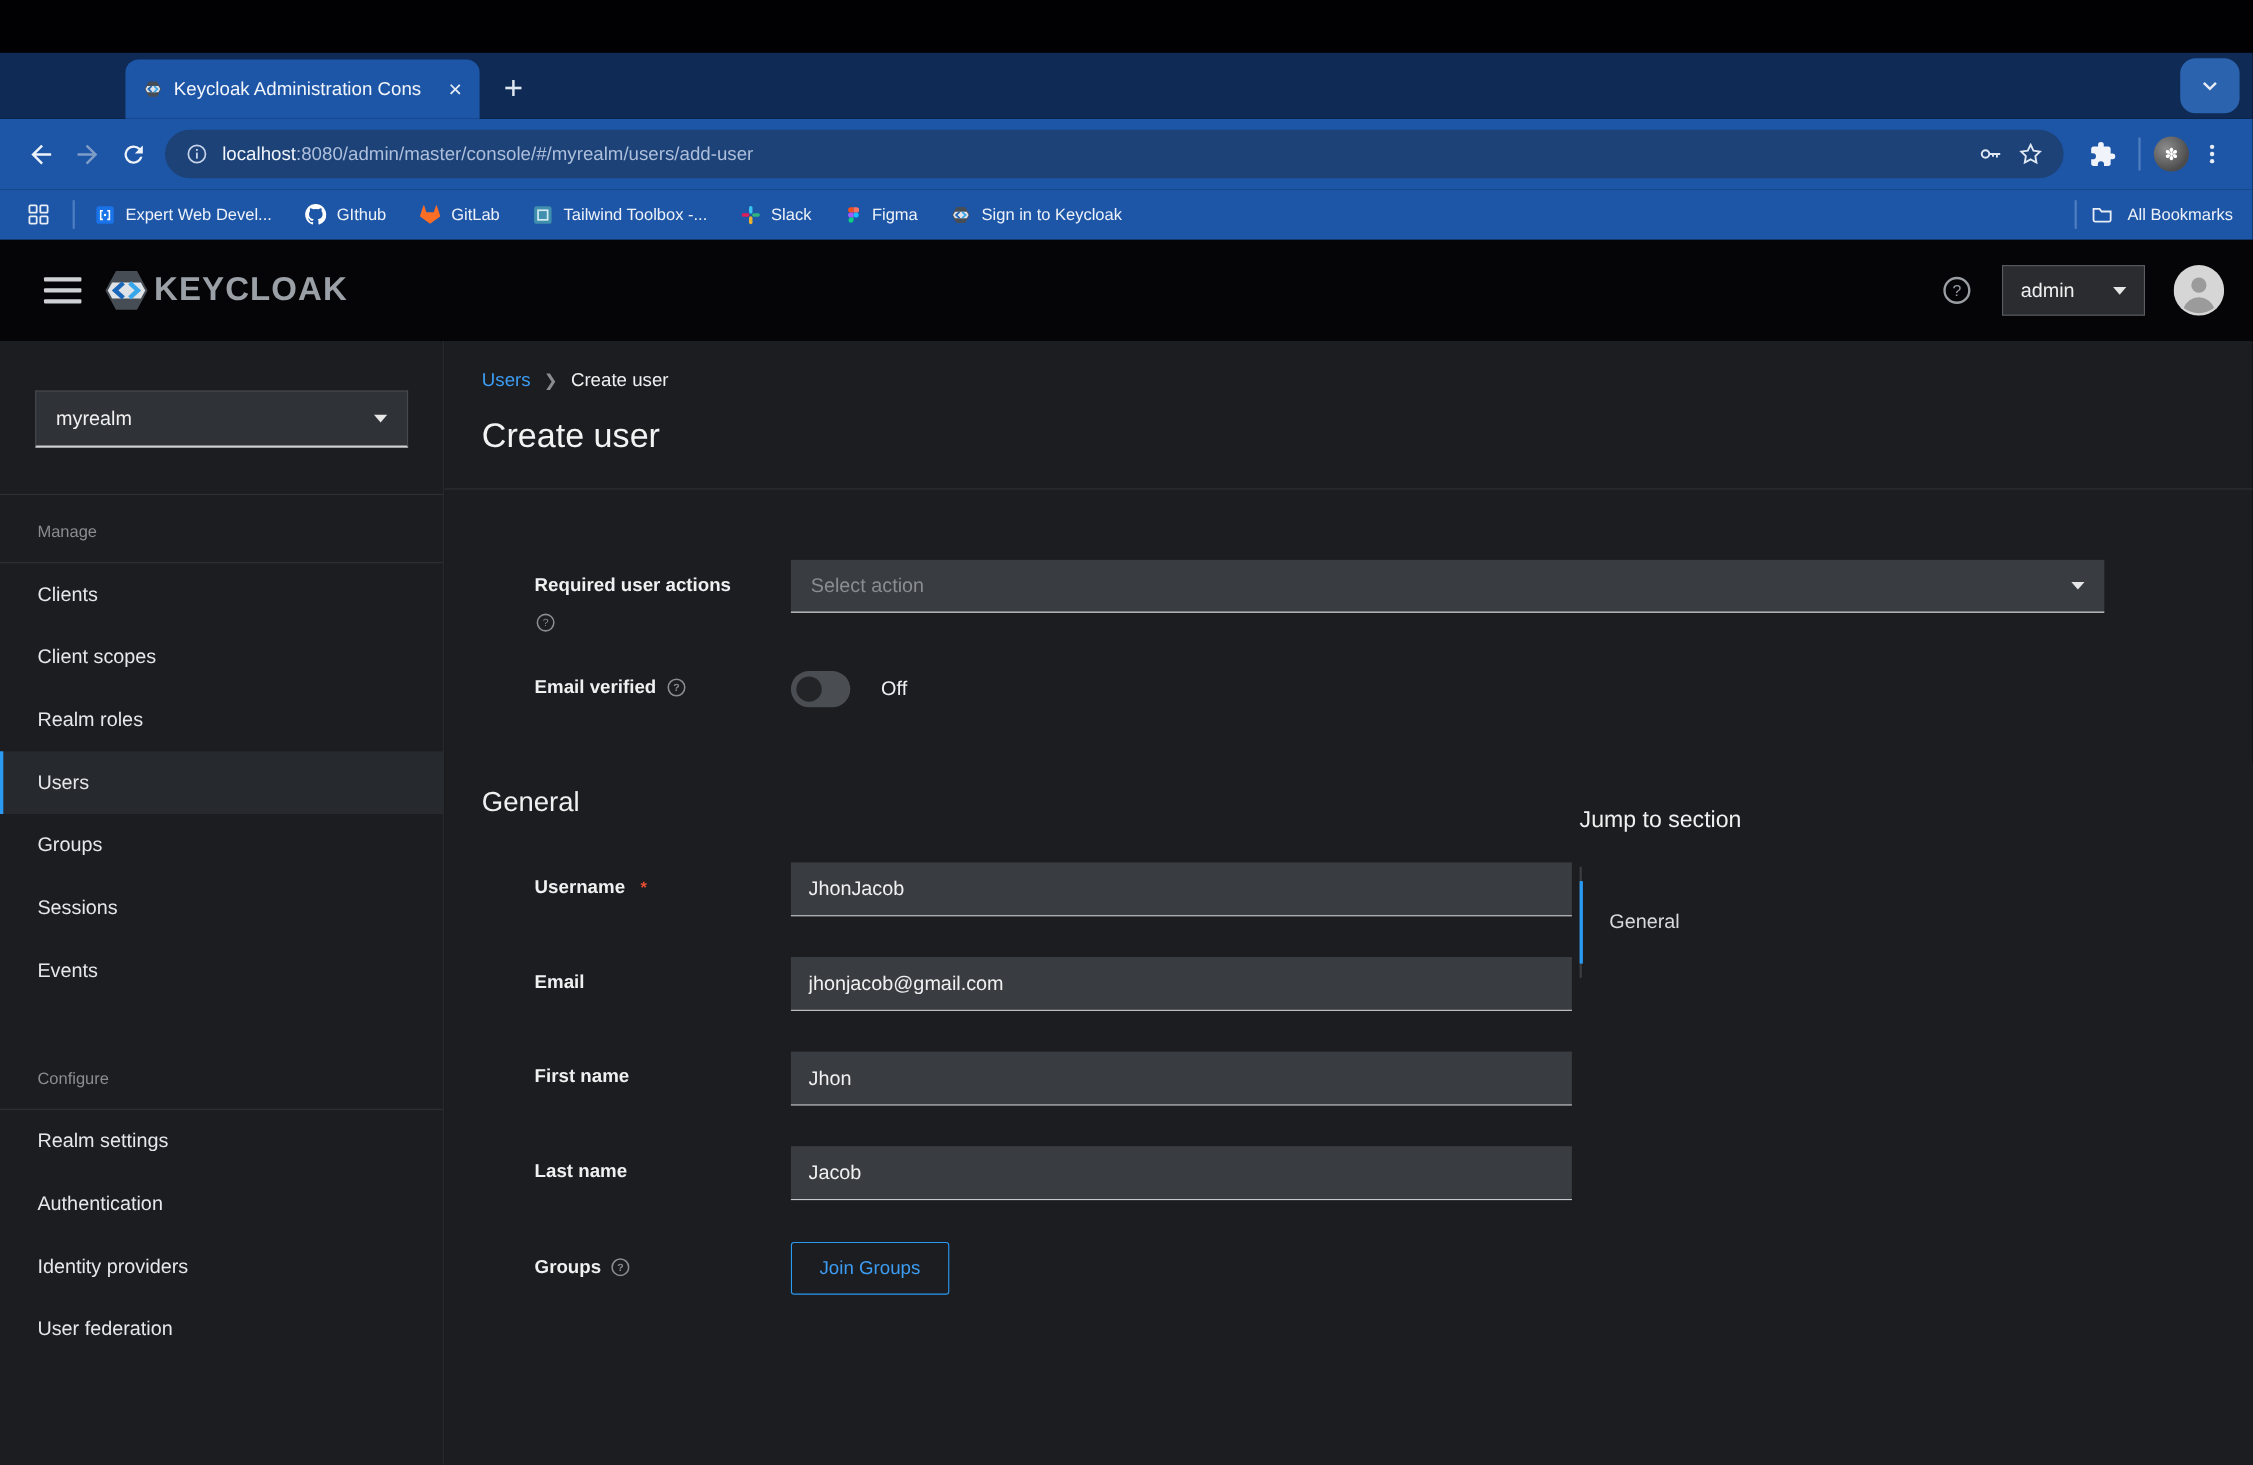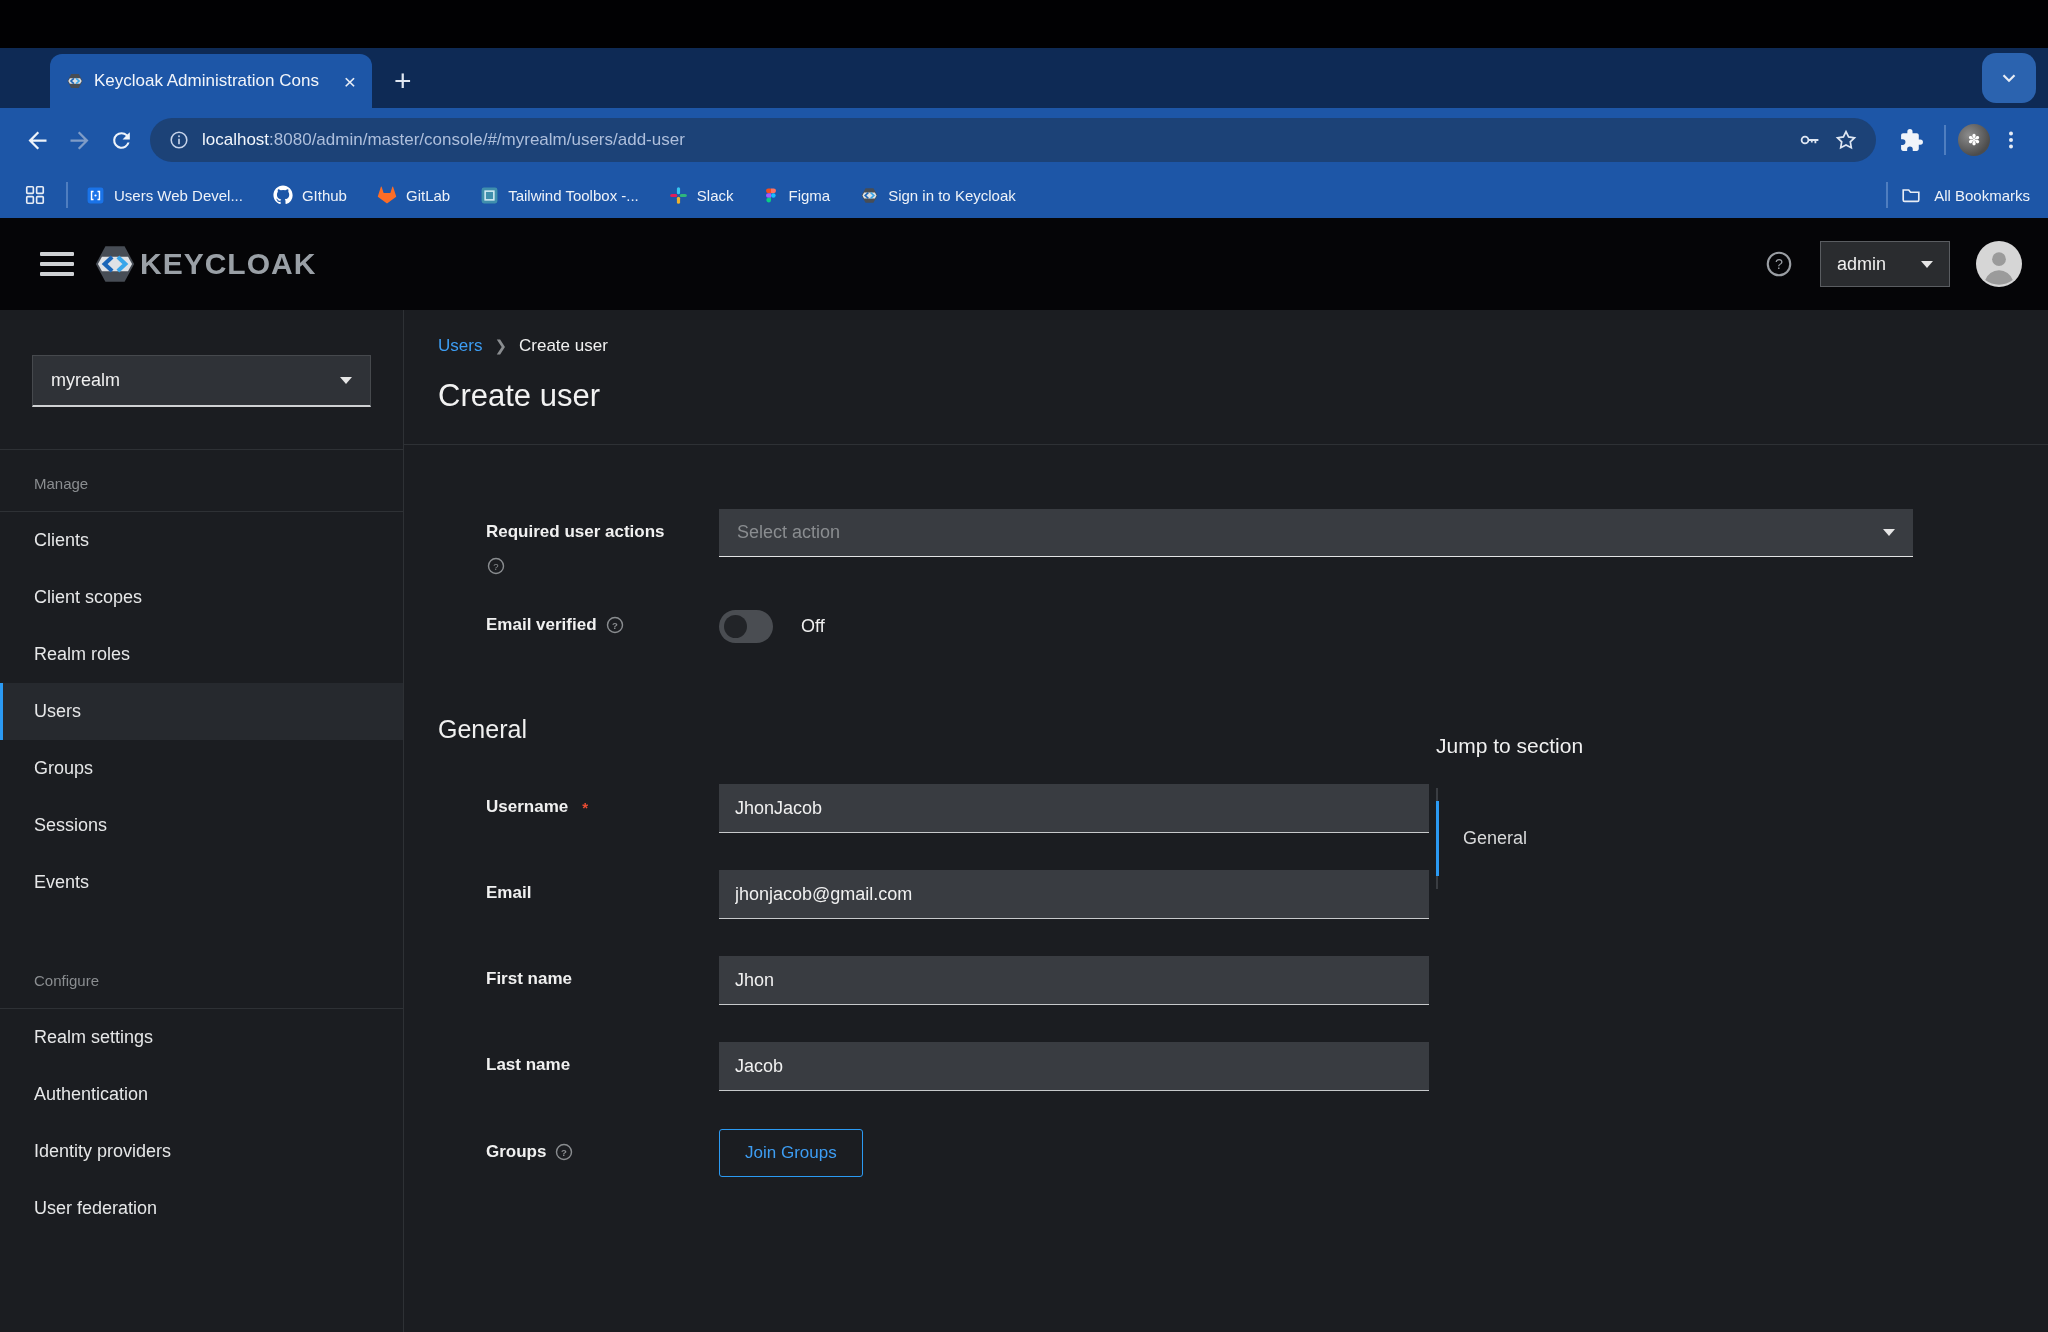--- a/index.html
+++ b/index.html
@@ -10,7 +10,7 @@
   
   .menubar { height:48px; background:#010103; }
   .tabstrip { height:60px; background:#0e2a55; position:relative; display:flex; align-items:flex-end; }
-  .tab { margin-left:50px; width:322px; height:54px; background:#1d56a7; border-radius:12px 12px 0 0;
+  .tab { margin-left:114px; width:322px; height:54px; background:#1d56a7; border-radius:12px 12px 0 0;
          display:flex; align-items:center; padding:0 12px 0 16px; gap:10px; }
   .tab-title { color:#f2f5fa; font-size:17px; white-space:nowrap; overflow:hidden; flex:1; }
   .tab-close { color:#e9eef6; font-size:21px; line-height:1; padding:0 4px; cursor:default; }

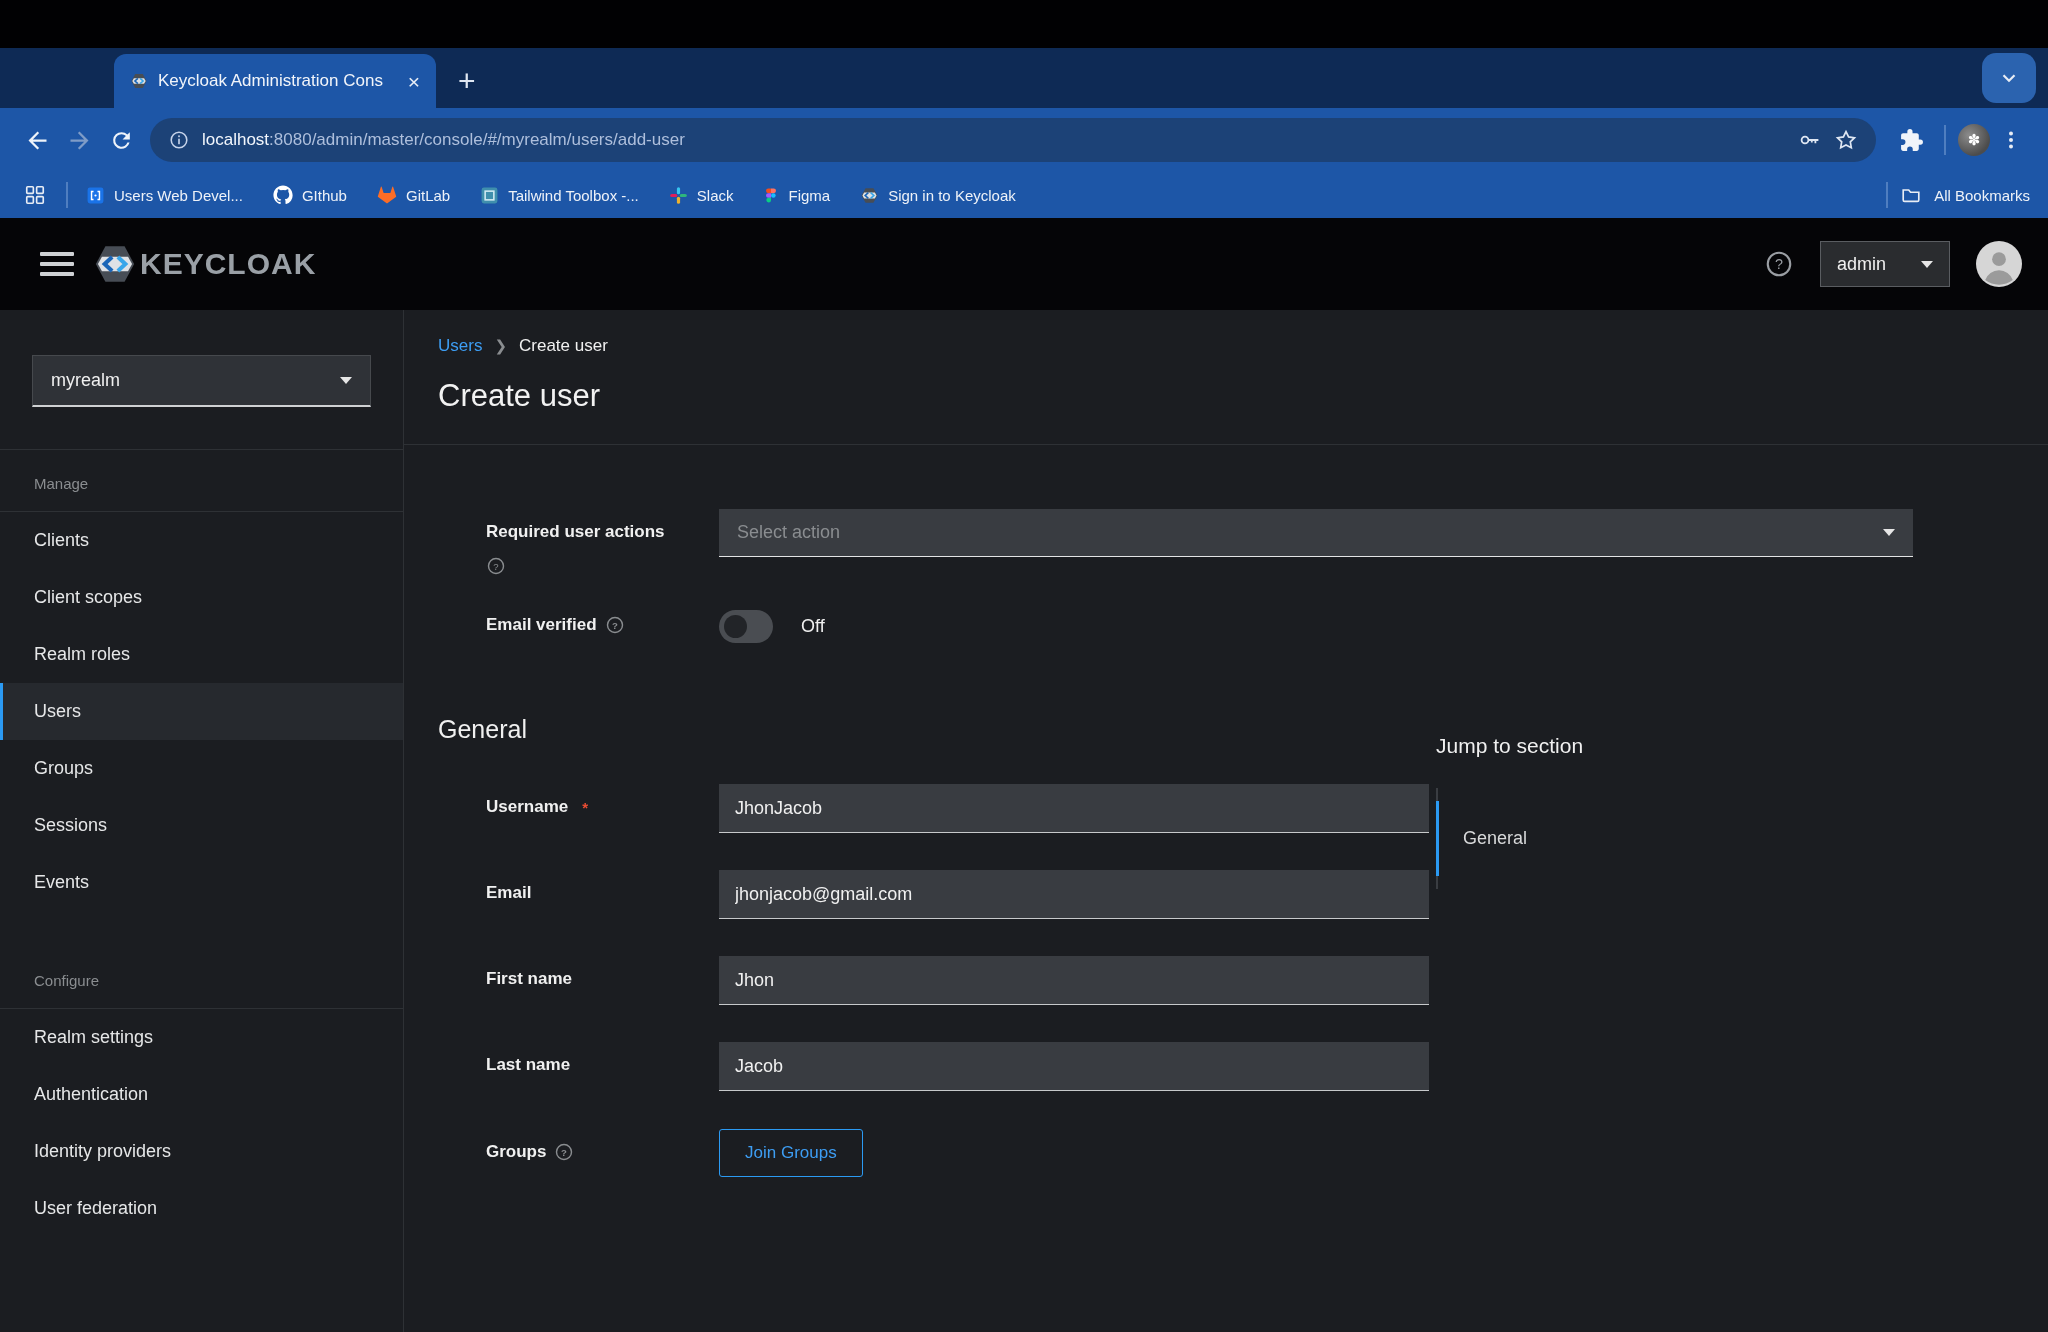--- a/index.html
+++ b/index.html
@@ -195,7 +195,7 @@
         <path d="M9.5 7H7v10h2.5M14.5 7H17v10h-2.5" fill="none" stroke="#fff" stroke-width="1.8"></path>
         <circle cx="12" cy="12" r="1.4" fill="#fff"></circle>
       </svg>
-      <span>Users Web Devel...</span>
+      <span>Expert Web Devel...</span>
     </div>
 
     <div class="bm">

